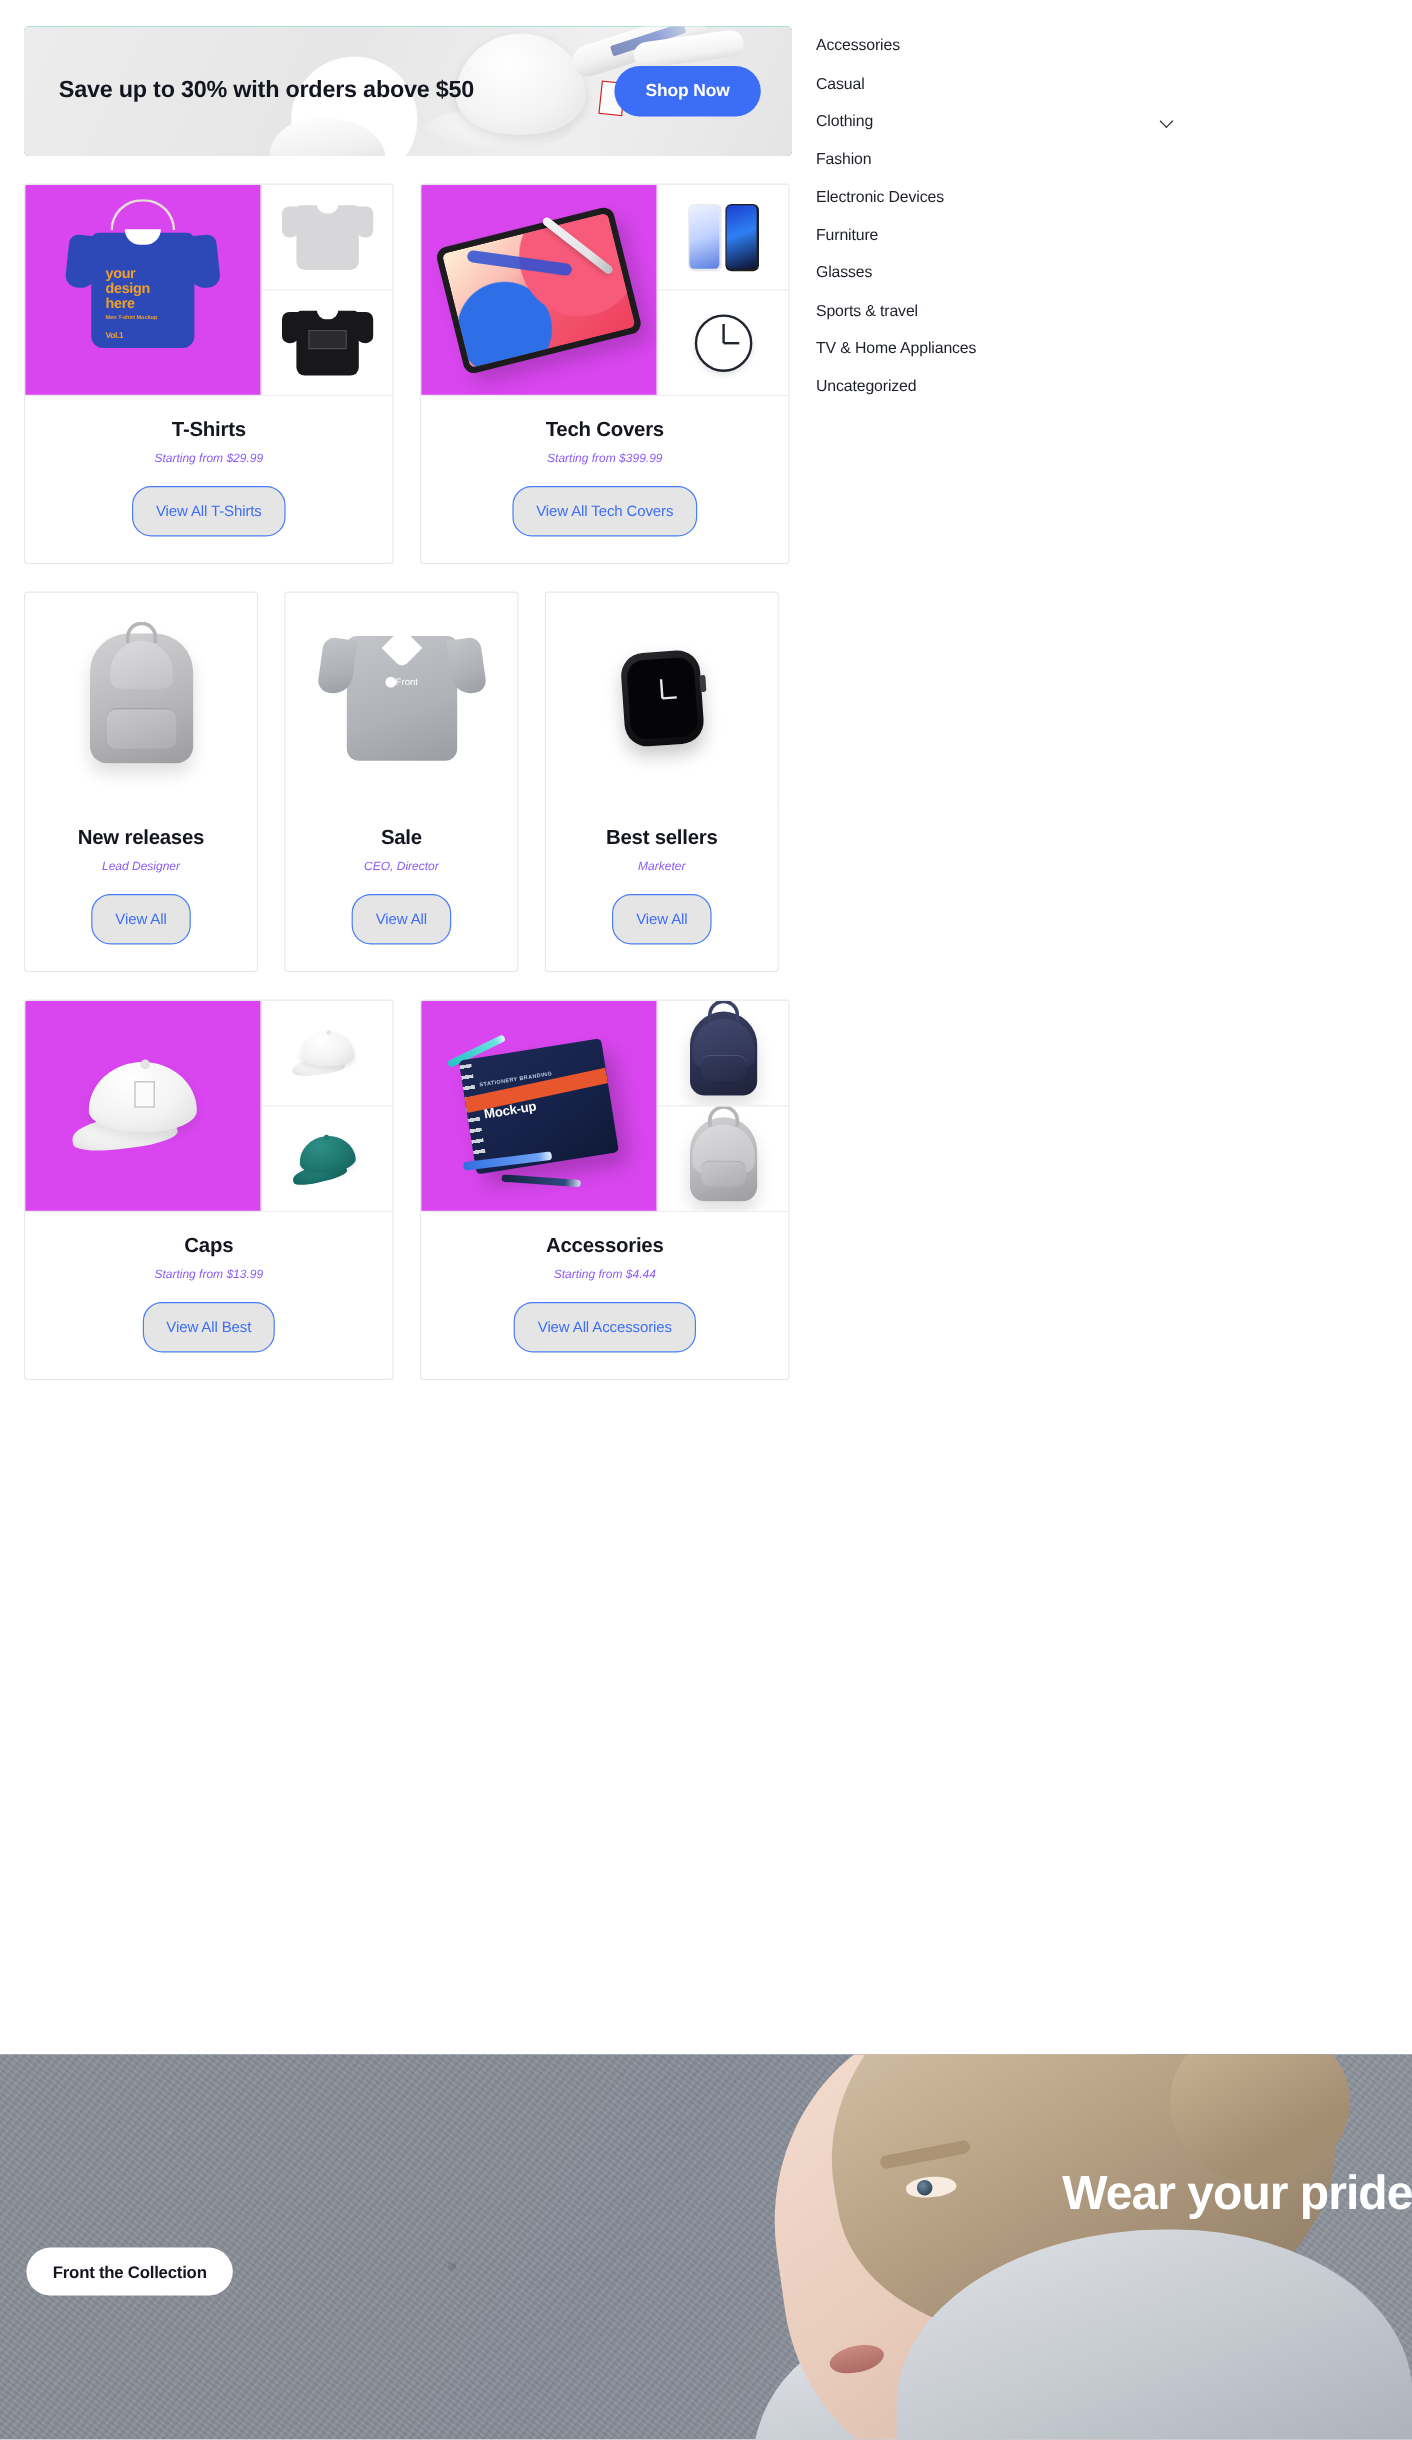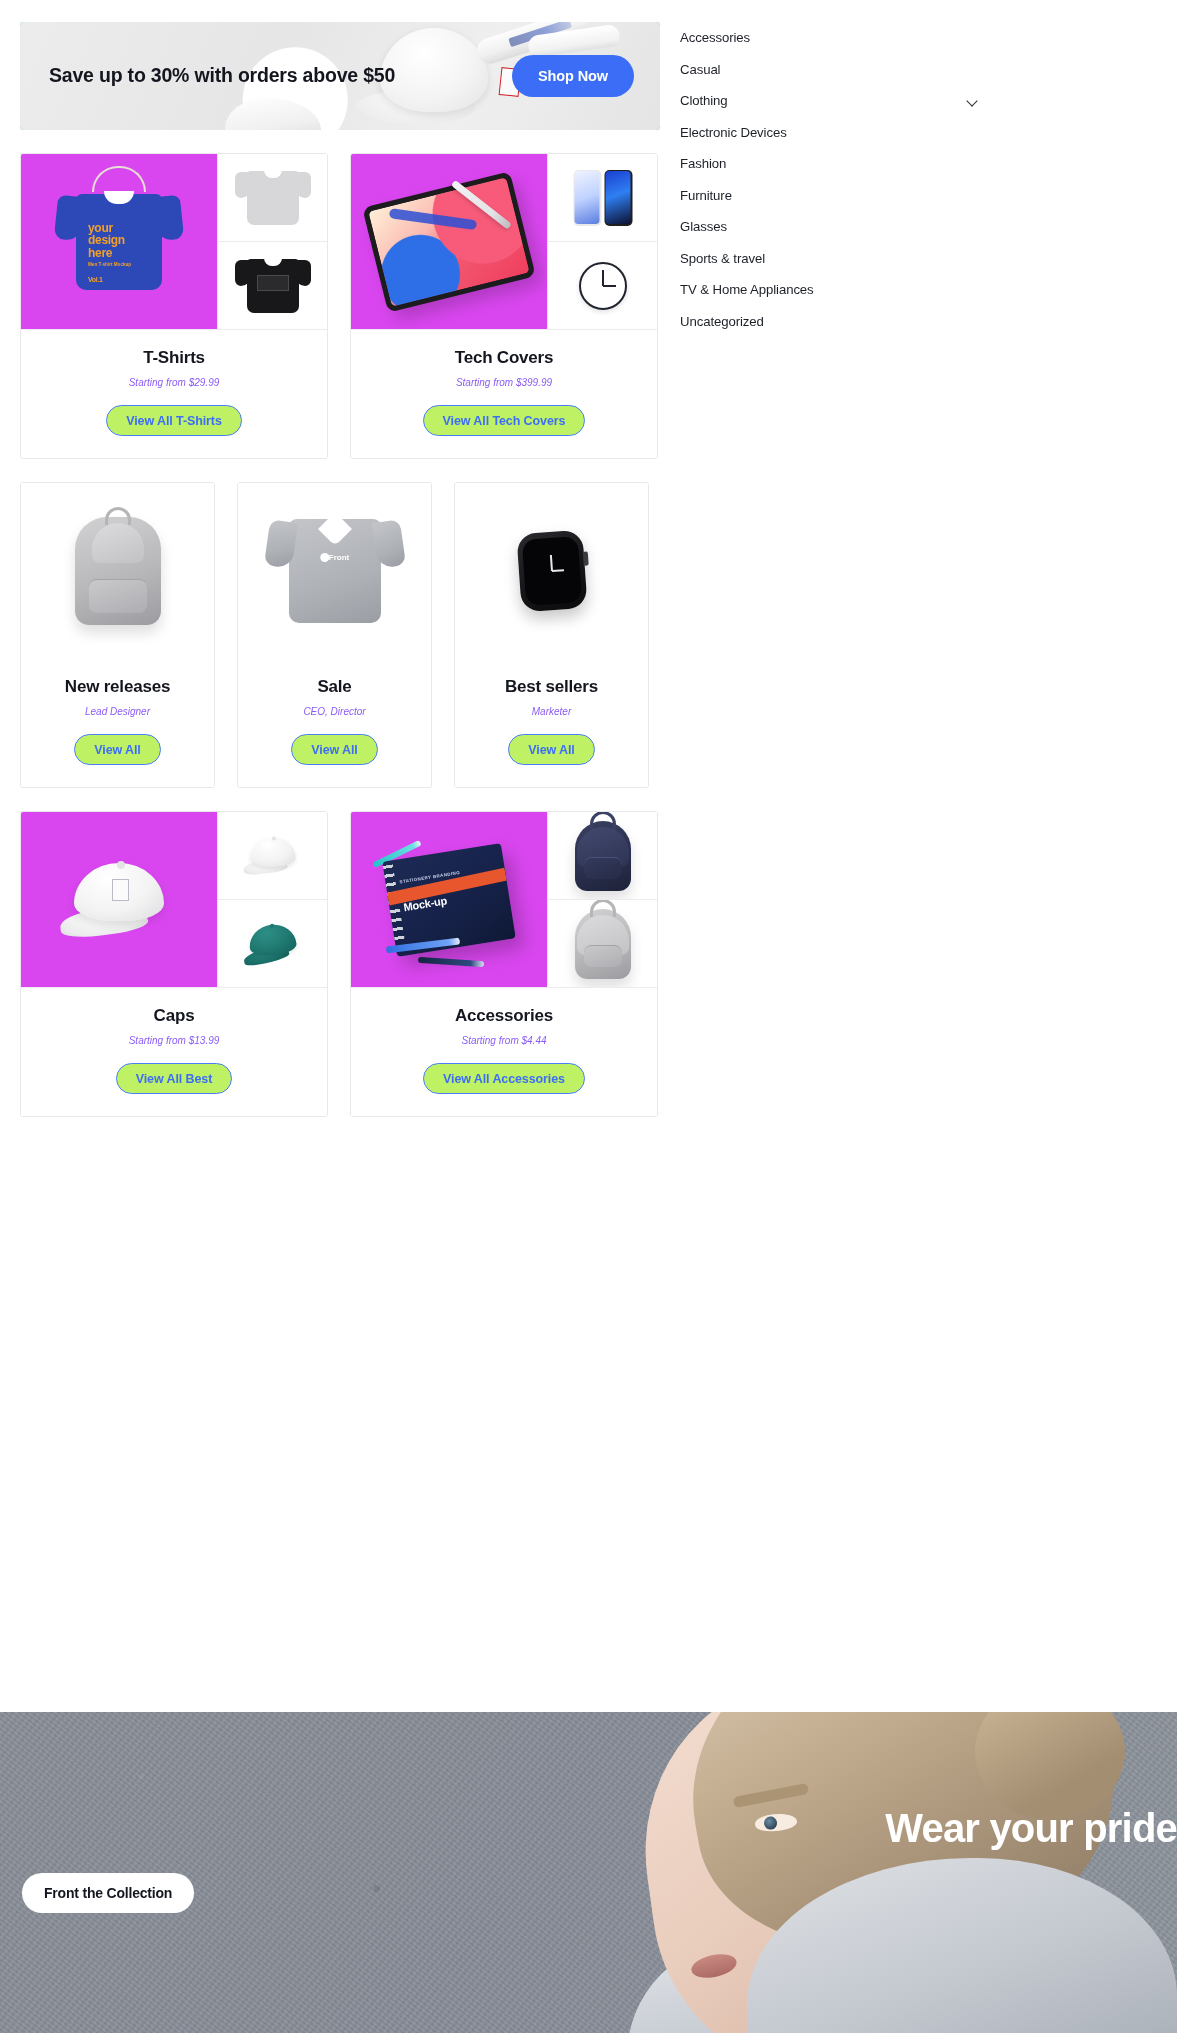--- a/index.html
+++ b/index.html
@@ -881,10 +881,10 @@
         <span class="chev"></span>
       </div>
       <div class="cat-item">
+        <span class="cat-label">Fashion</span>
+      </div>
+      <div class="cat-item">
         <span class="cat-label">Electronic Devices</span>
-      </div>
-      <div class="cat-item">
-        <span class="cat-label">Fashion</span>
       </div>
       <div class="cat-item">
         <span class="cat-label">Furniture</span>

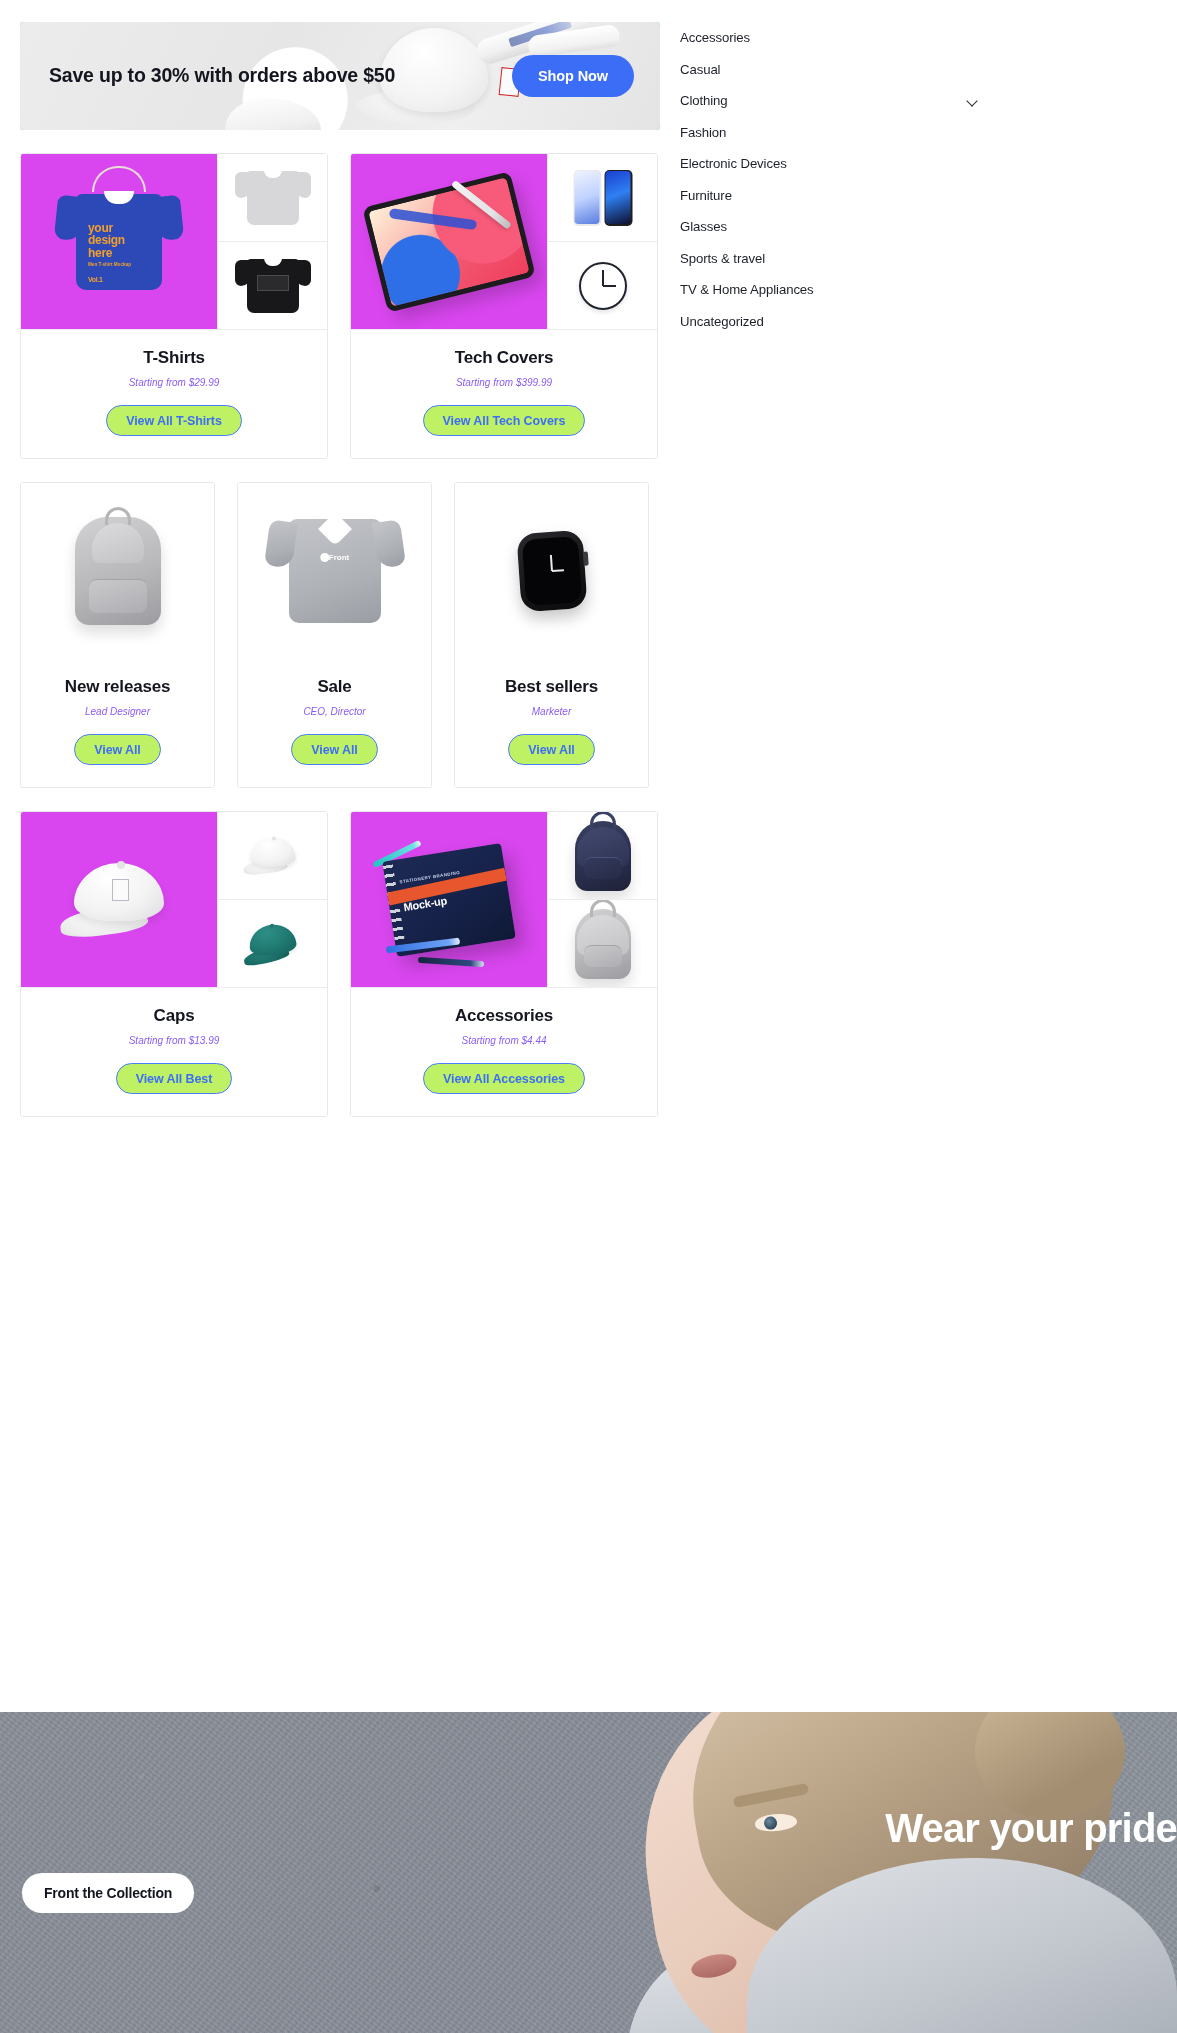--- a/index.html
+++ b/index.html
@@ -195,15 +195,15 @@
     display: inline-flex;
     align-items: center;
     justify-content: center;
-    height: 31px;
+    height: 42px;
     padding: 0 19px;
     border: 1px solid #4a7df8;
     border-radius: 16px;
-    background: #bef264;
+    background: #e5e5e5;
     color: #3d6ef5;
     font-family: "Liberation Sans", sans-serif;
     font-size: 12.5px;
-    font-weight: 700;
+    font-weight: 400;
     cursor: pointer;
     letter-spacing: -0.1px;
     white-space: nowrap;

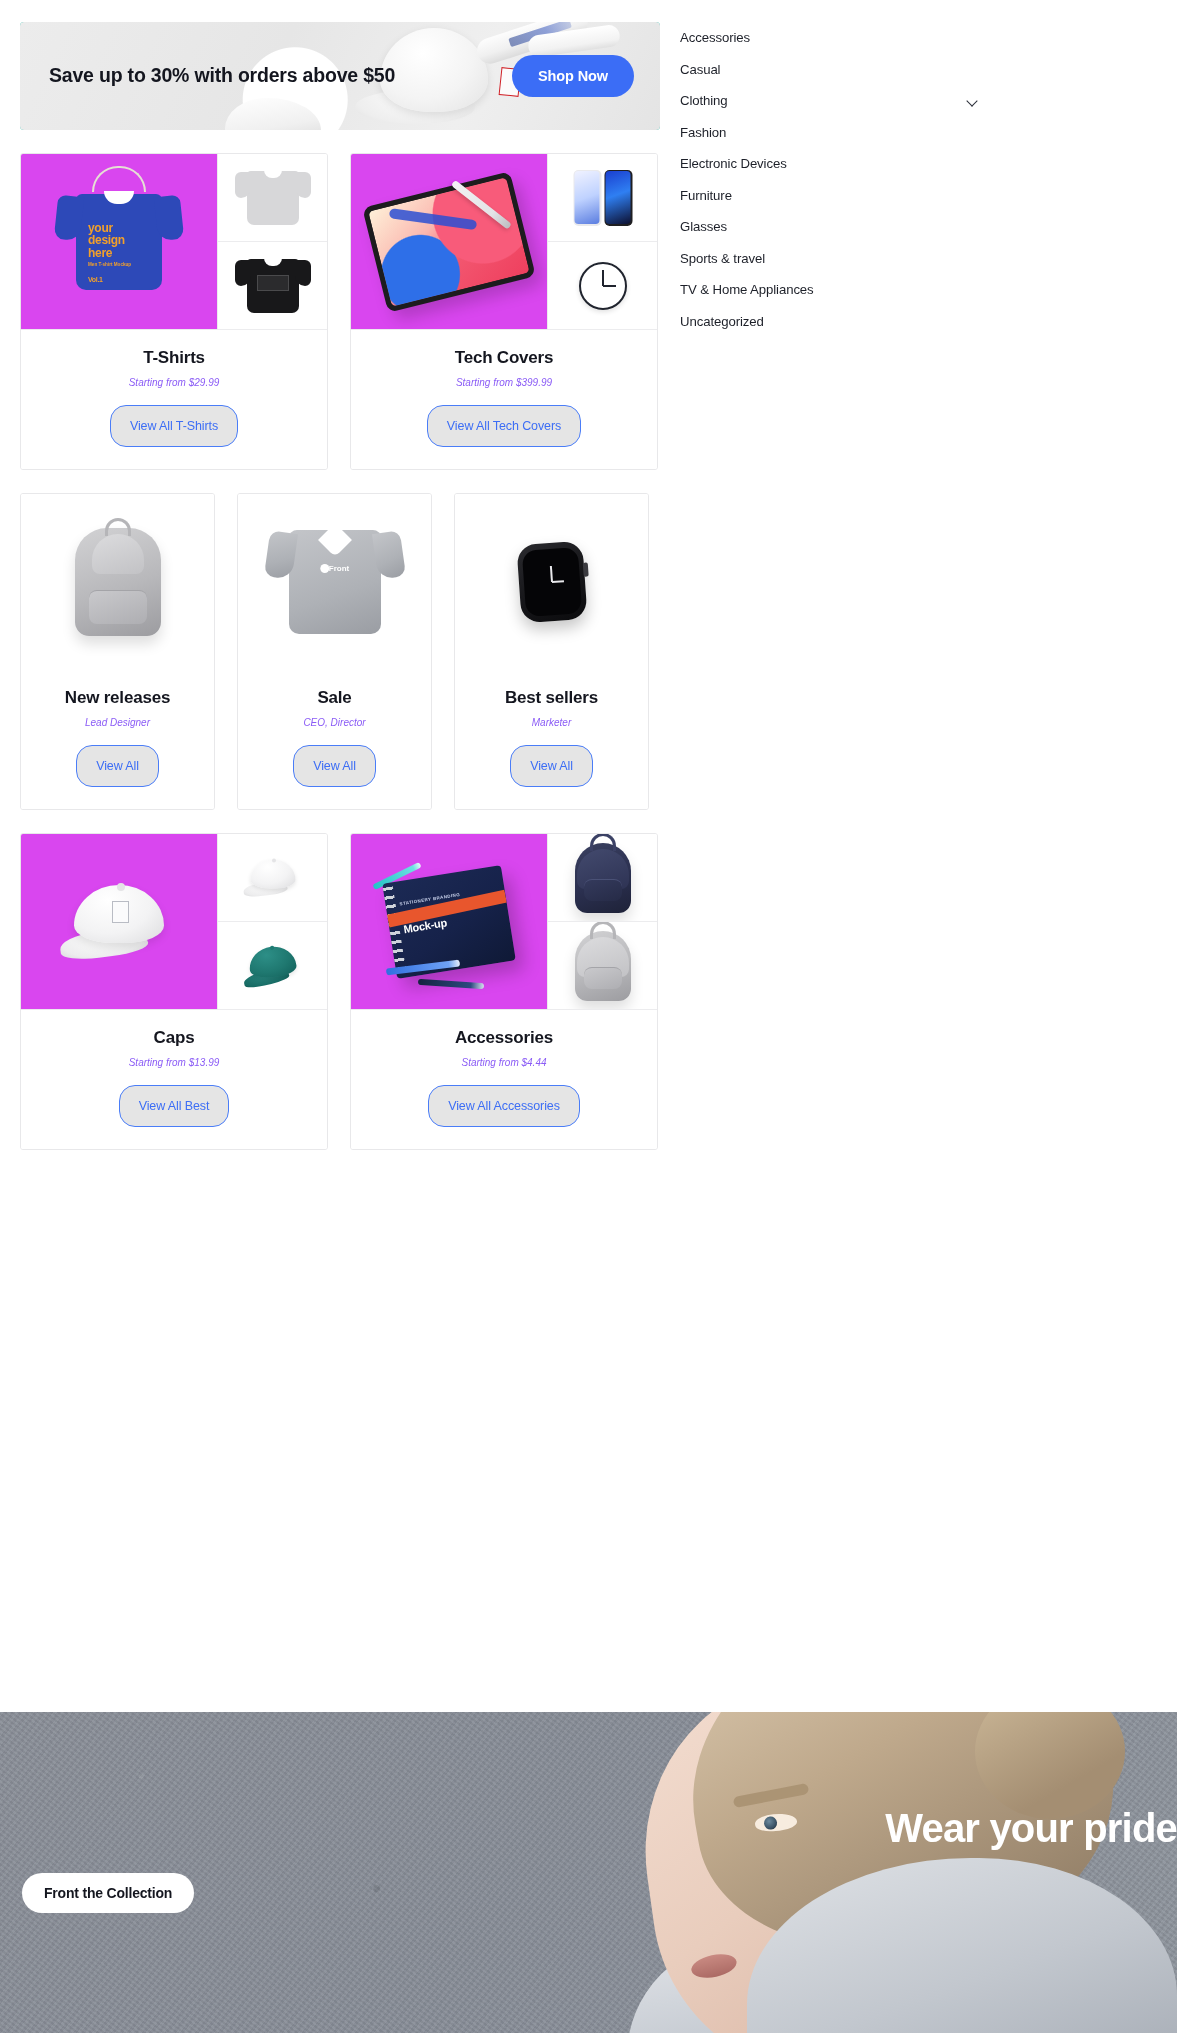--- a/index.html
+++ b/index.html
@@ -383,7 +383,7 @@
   }
   .vtee .logo {
     position:absolute; left:50%; top:34px; transform:translateX(-50%);
-    color:#fff; font-size:8px; font-weight:700; white-space:nowrap;
+    color:#fff; font-size:8px; font-weight:400; white-space:nowrap;
     display:flex; align-items:center; gap:0;
   }
   .vtee .logo .dot {

